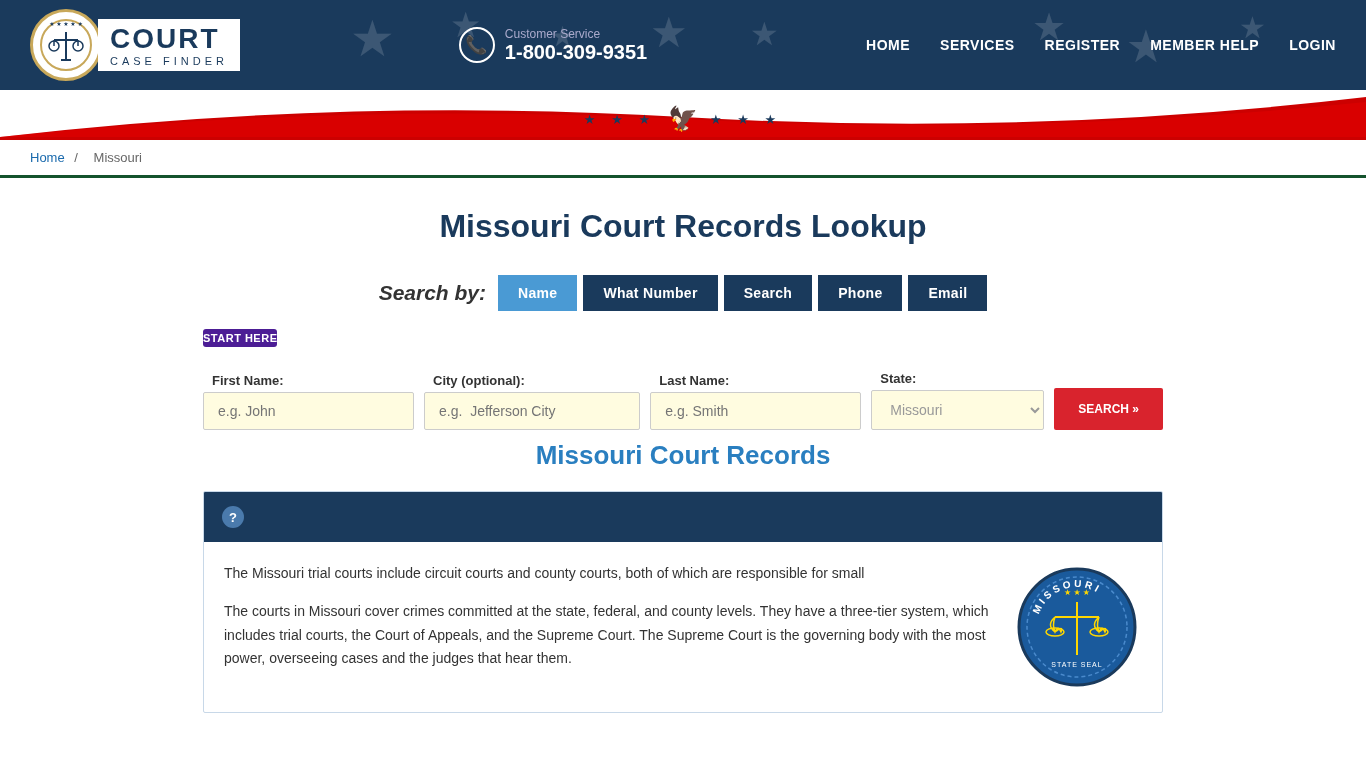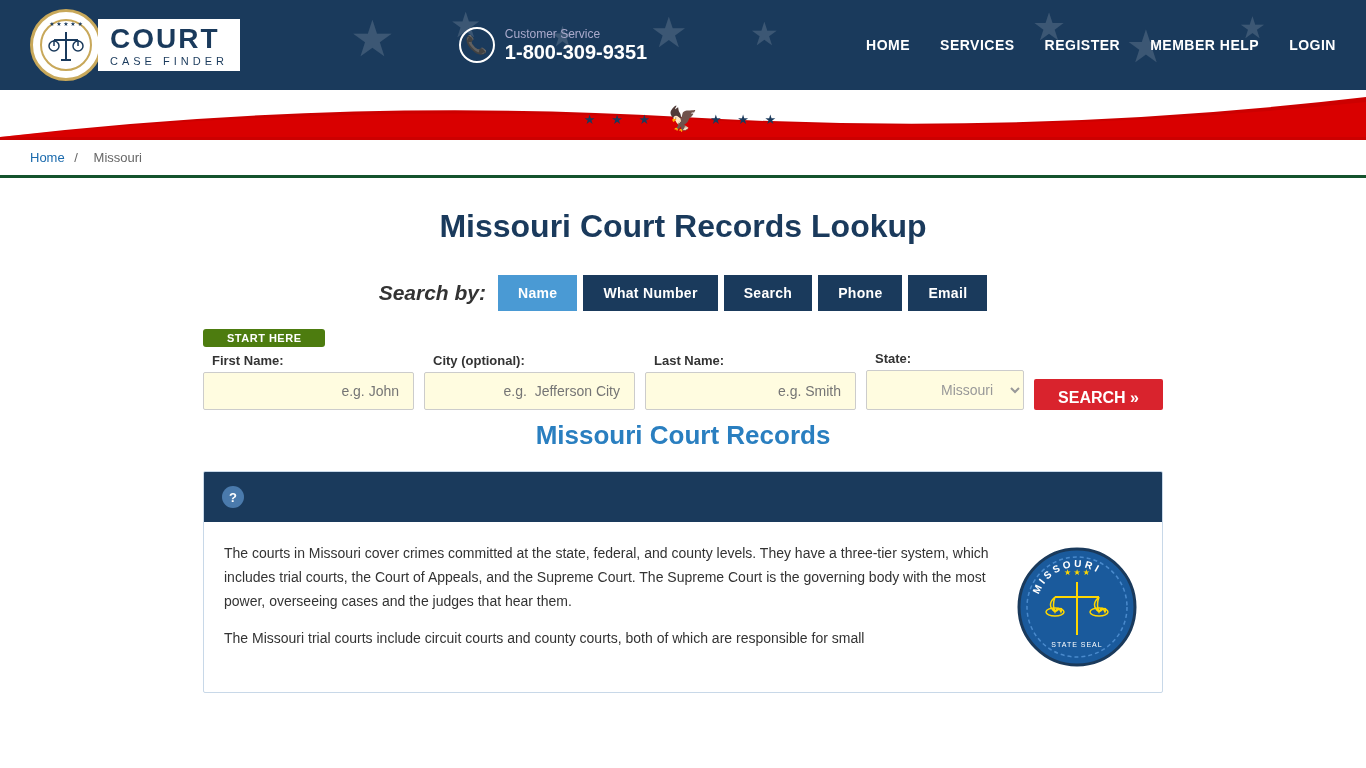--- a/index.html
+++ b/index.html
@@ -186,13 +186,13 @@
     
     .start-here-badge {
       display: inline-block;
-      background: #4d7c0f;
+      background: #4c1d95;
       color: #fff;
       font-size: 11px;
       font-weight: bold;
-      padding: 3px 24px;
+      padding: 3px 0;
       border-radius: 3px;
-      margin-bottom: 4px;
+      margin-bottom: 24px;
       letter-spacing: 0.5px;
     }
 

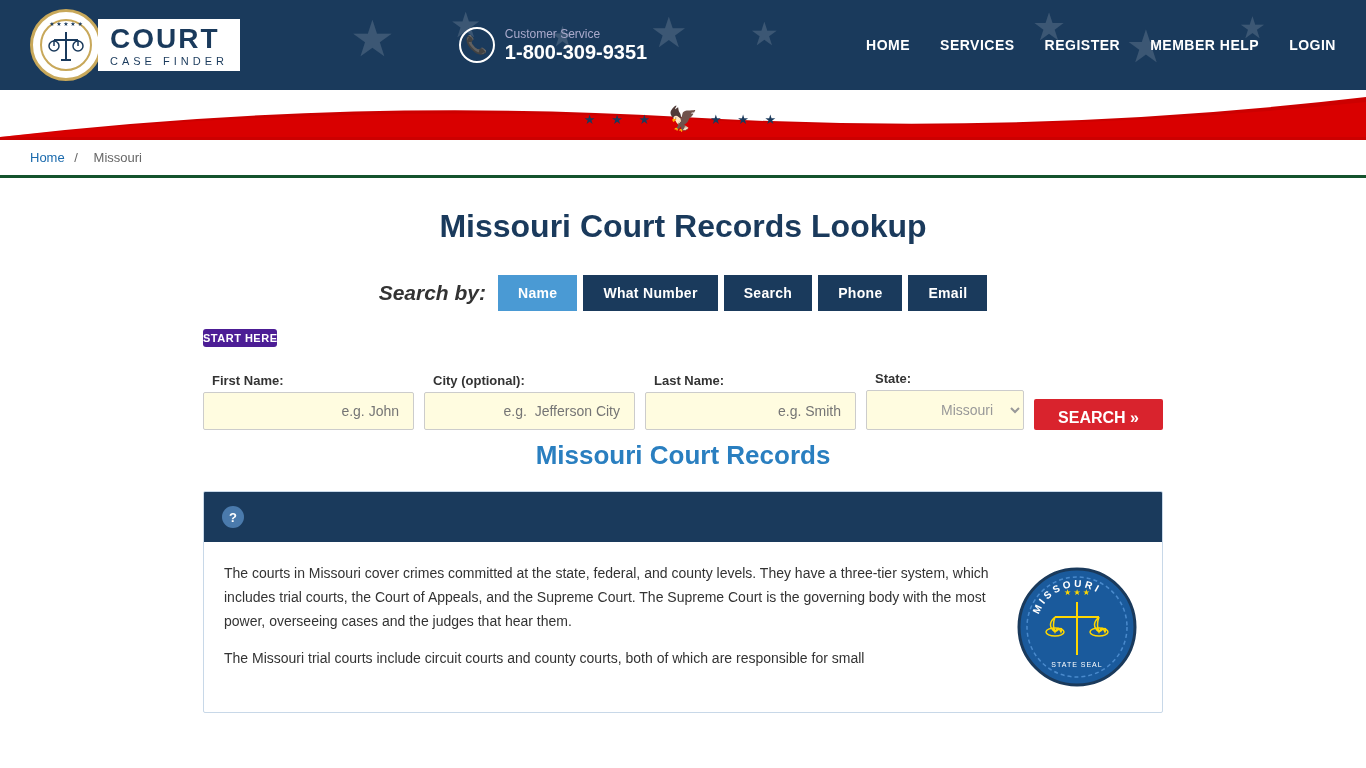--- a/index.html
+++ b/index.html
@@ -225,7 +225,6 @@
       background: #fffce0;
       color: #999;
       outline: none;
-      text-align: right;
     }
     .form-group.first-name { flex: 1.2; }
     .form-group.last-name { flex: 1.2; }

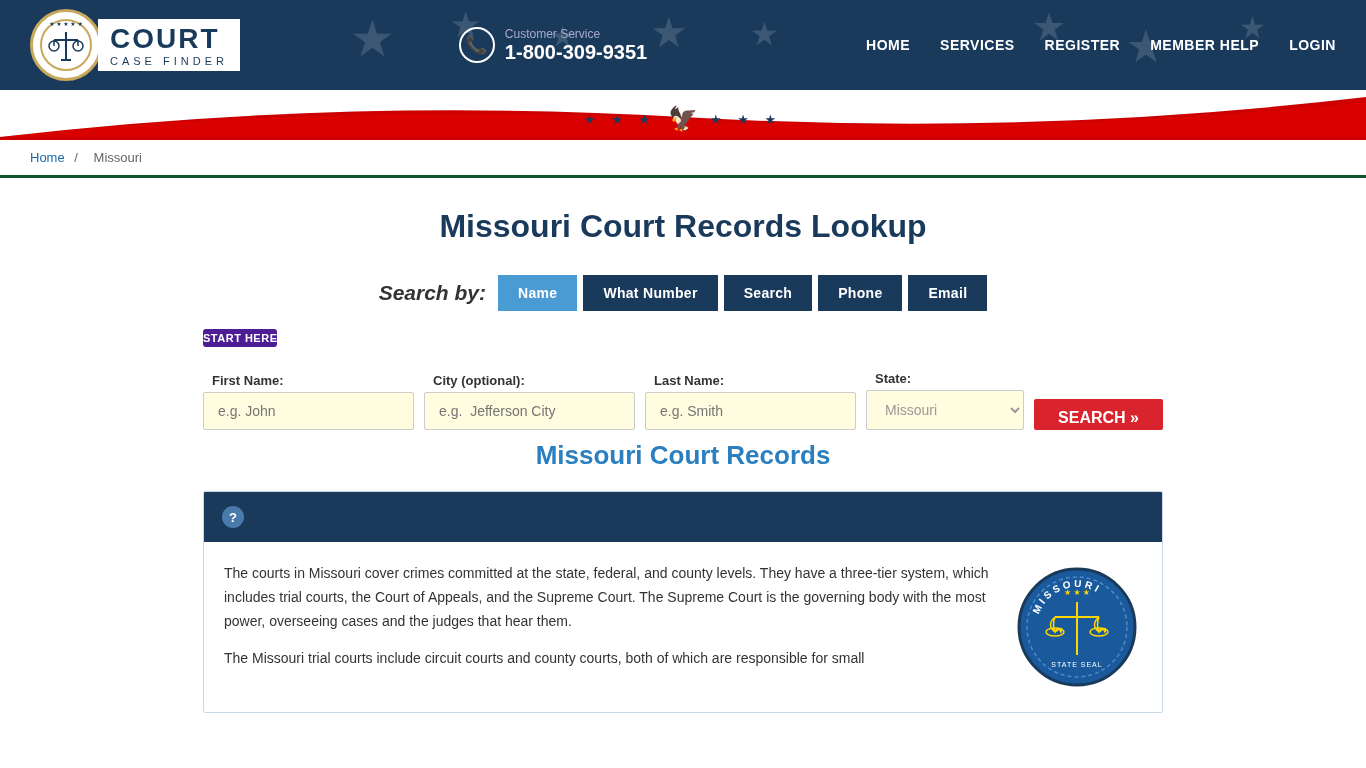--- a/index.html
+++ b/index.html
@@ -235,12 +235,12 @@
       color: #fff;
       border: none;
       padding: 10px 24px;
-      font-size: 16px;
+      font-size: 12px;
       font-weight: bold;
       cursor: pointer;
       border-radius: 2px;
       white-space: nowrap;
-      height: 31px;
+      height: 42px;
       align-self: flex-end;
     }
 

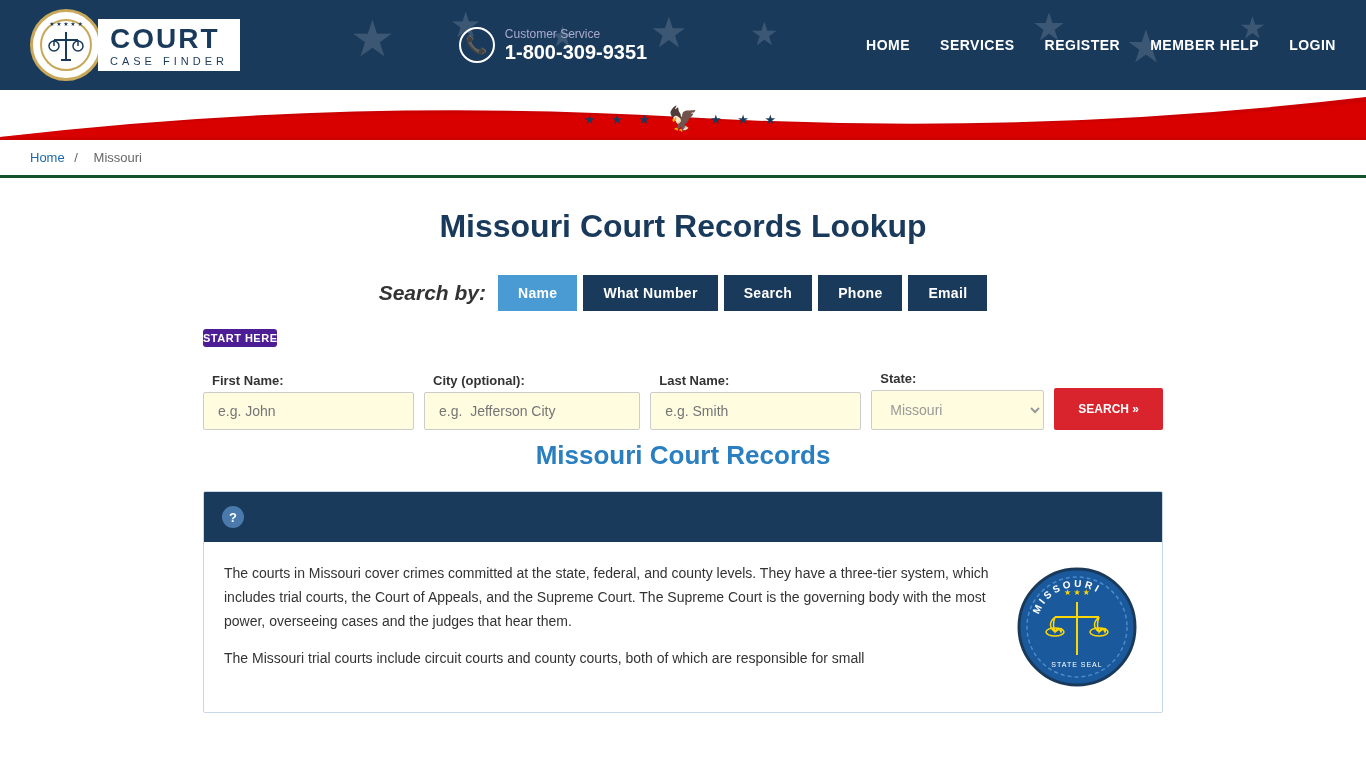--- a/index.html
+++ b/index.html
@@ -439,8 +439,8 @@
     </div>
     <div class="faq-body">
       <div class="faq-text">
+        <p>The Missouri trial courts include circuit courts and county courts, both of which are responsible for small</p>
         <p>The courts in Missouri cover crimes committed at the state, federal, and county levels. They have a three-tier system, which includes trial courts, the Court of Appeals, and the Supreme Court. The Supreme Court is the governing body with the most power, overseeing cases and the judges that hear them.</p>
-        <p>The Missouri trial courts include circuit courts and county courts, both of which are responsible for small</p>
       </div>
       <div class="faq-seal">
         <svg class="seal-svg" viewBox="0 0 120 120" xmlns="http://www.w3.org/2000/svg">

